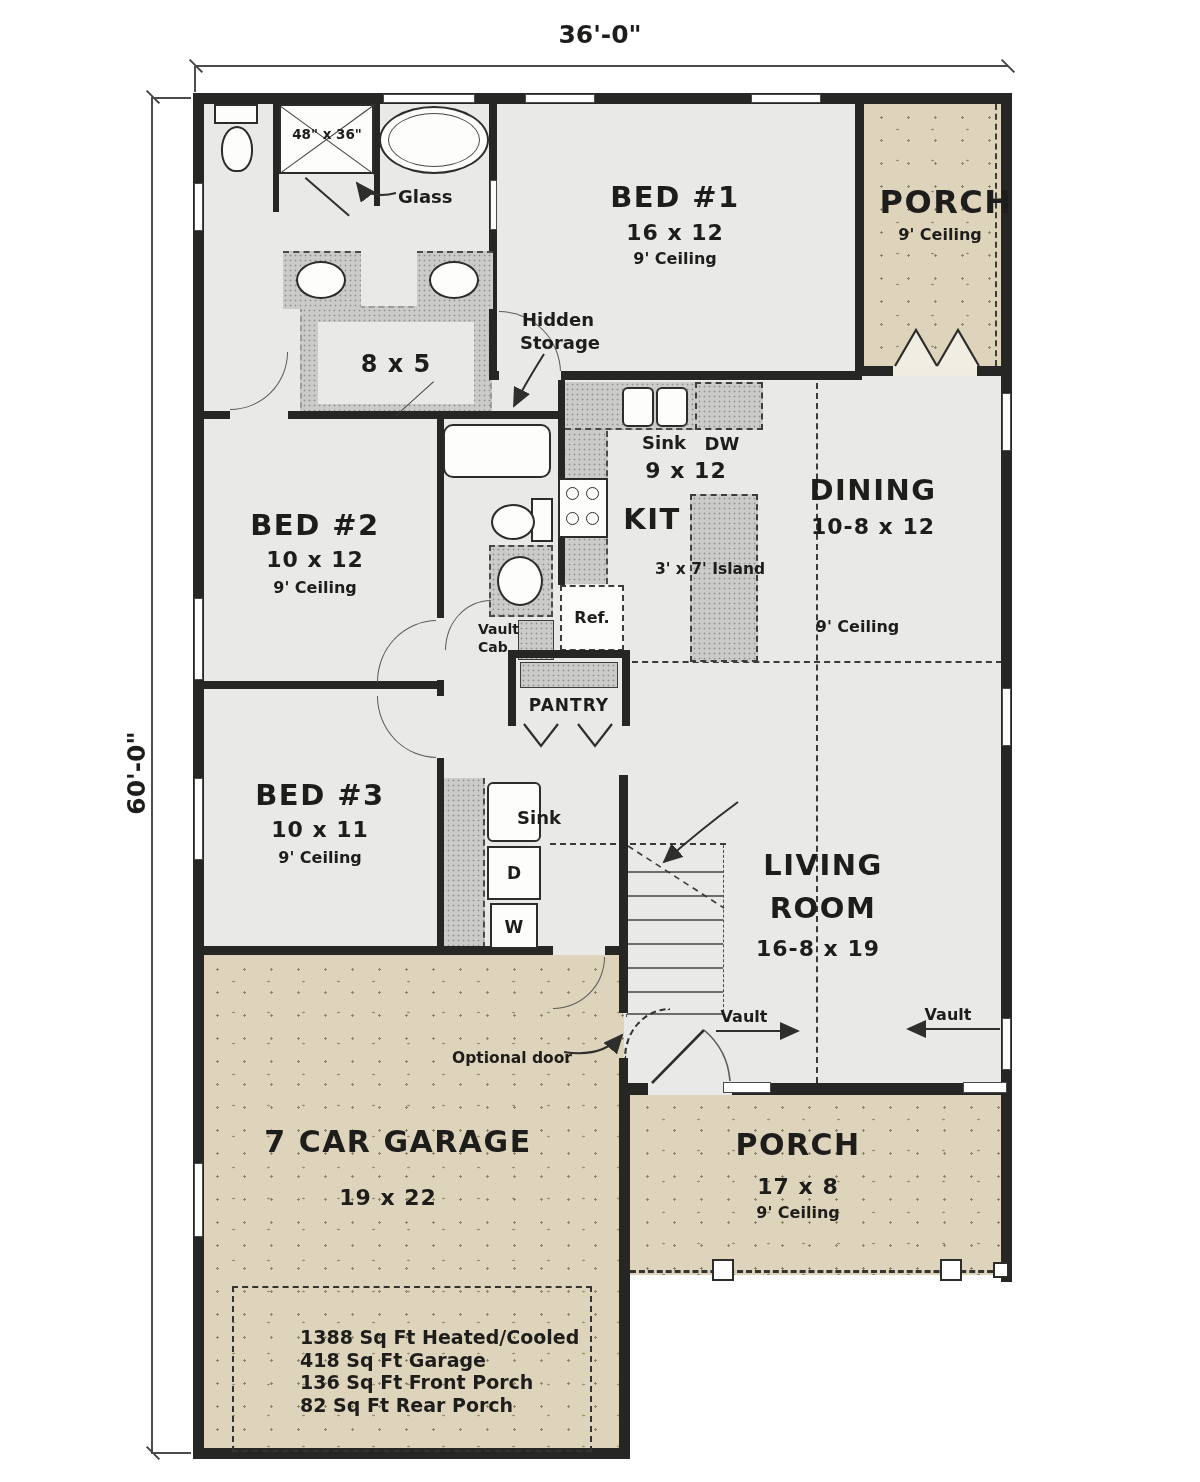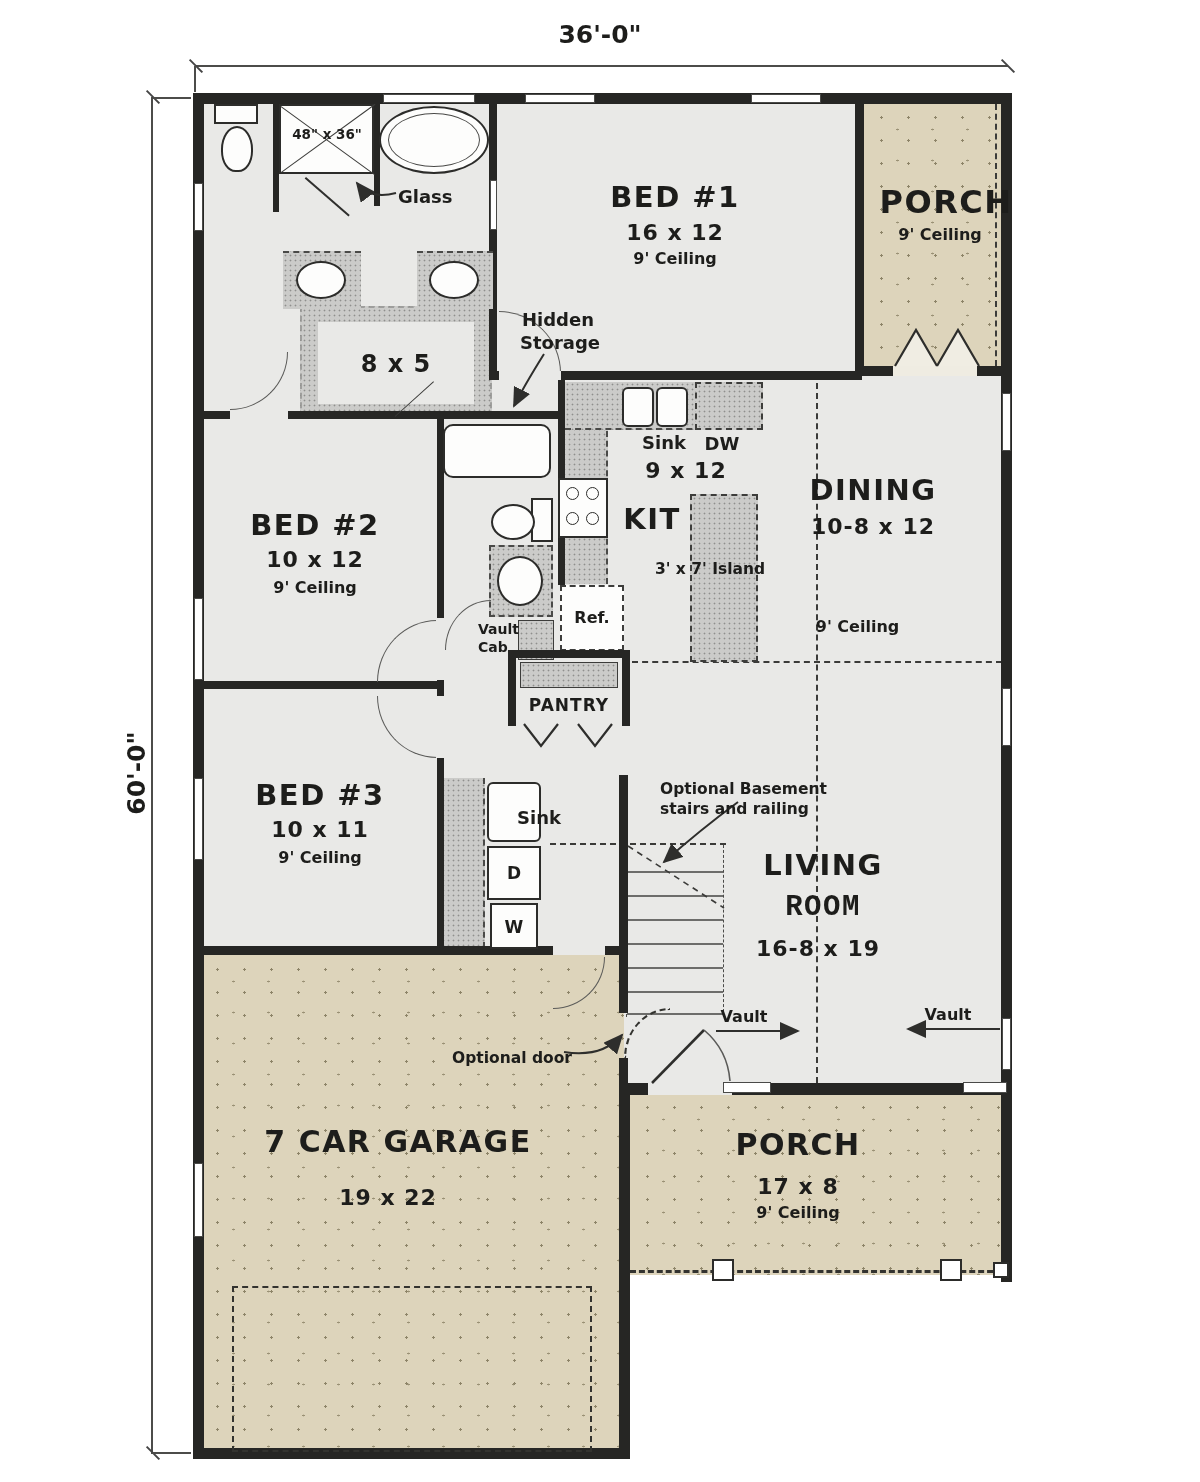--- a/index.html
+++ b/index.html
@@ -260,10 +260,6 @@
     <div>Hidden</div>
     <div>Storage</div>
   </div>
-  <div class="abs ann" style="left:660px;top:779px;width:190px;text-align:left;font-size:15.5px;">
-    <div>Optional Basement</div>
-    <div>stairs and railing</div>
-  </div>
   <div class="abs txt ann" style="left:443px;top:1048px;width:138px;font-size:15.5px;">Optional door</div>
 
 

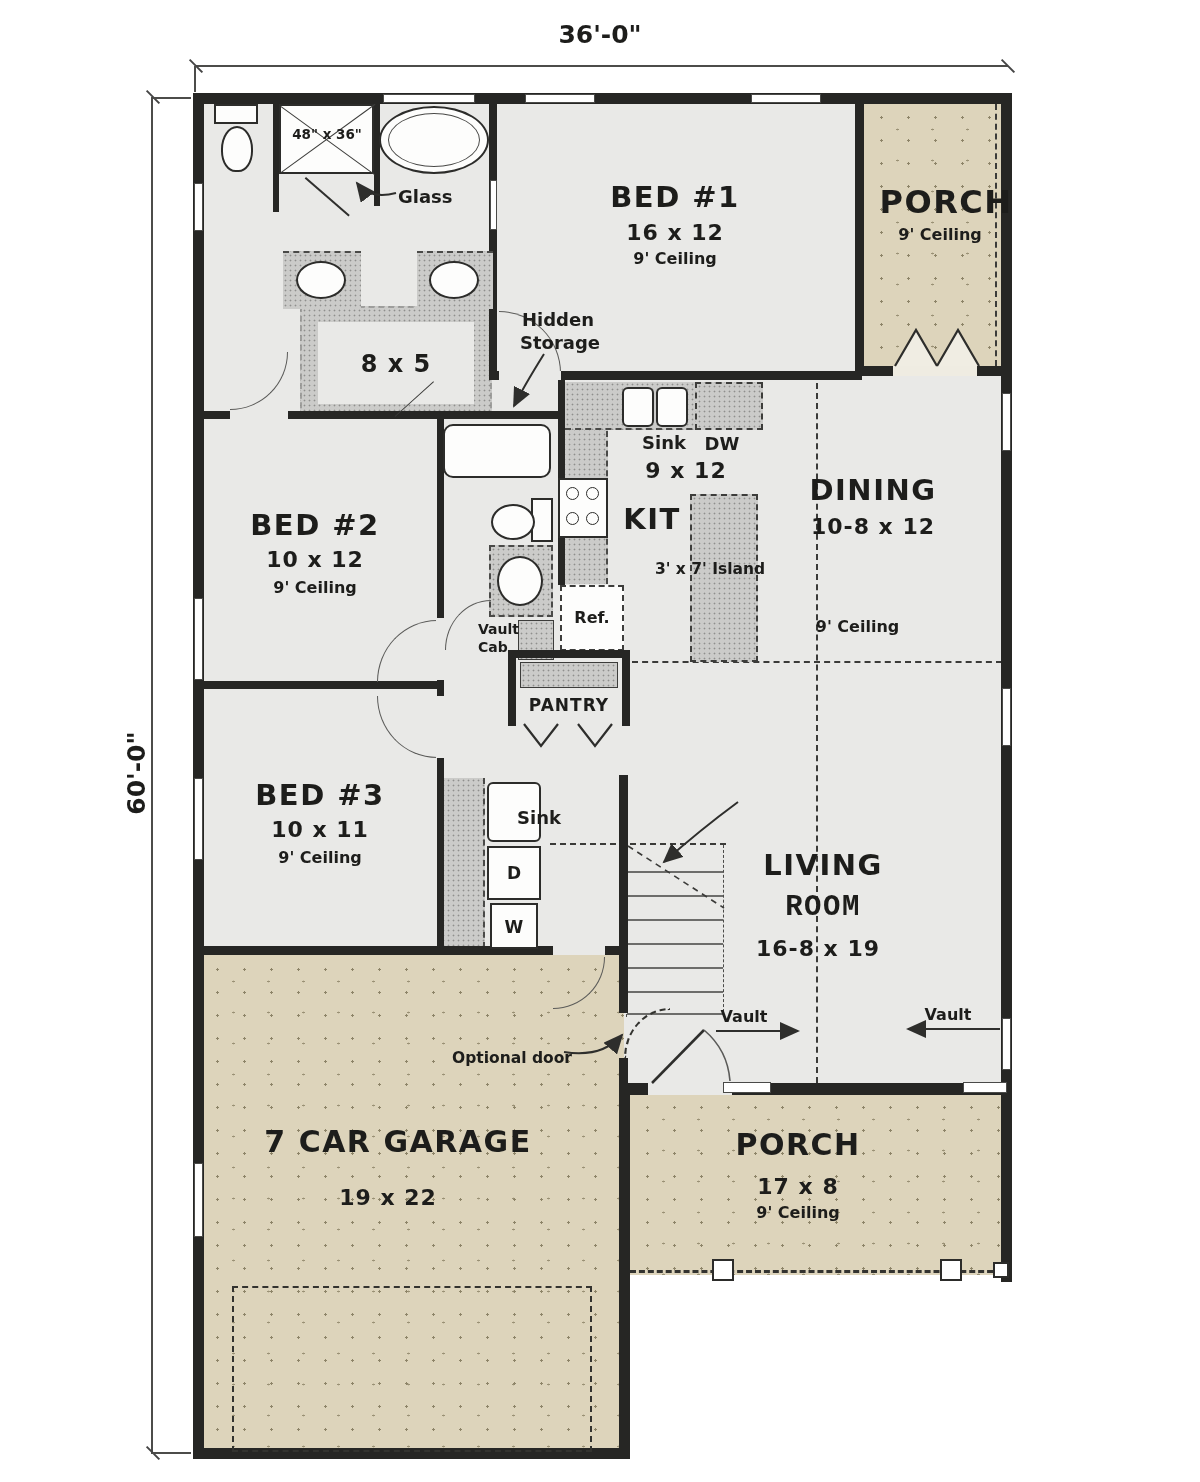--- a/index.html
+++ b/index.html
@@ -243,7 +243,7 @@
   <div class="abs txt room-ceil" style="left:795px;top:619px;width:125px;">9' Ceiling</div>
 
   <div class="abs txt room-name" style="left:753px;top:850px;width:140px;">LIVING</div>
-  <div class="abs txt room-name" style="left:753px;top:893px;width:140px;font-family:Liberation Mono, monospace;">ROOM</div>
+  <div class="abs txt room-name" style="left:753px;top:893px;width:140px;">ROOM</div>
   <div class="abs txt room-size" style="left:748px;top:937px;width:140px;">16-8 x 19</div>
   <div class="abs txt ann" style="left:712px;top:1007px;width:64px;font-size:16px;">Vault</div>
   <div class="abs txt ann" style="left:916px;top:1005px;width:64px;font-size:16px;">Vault</div>

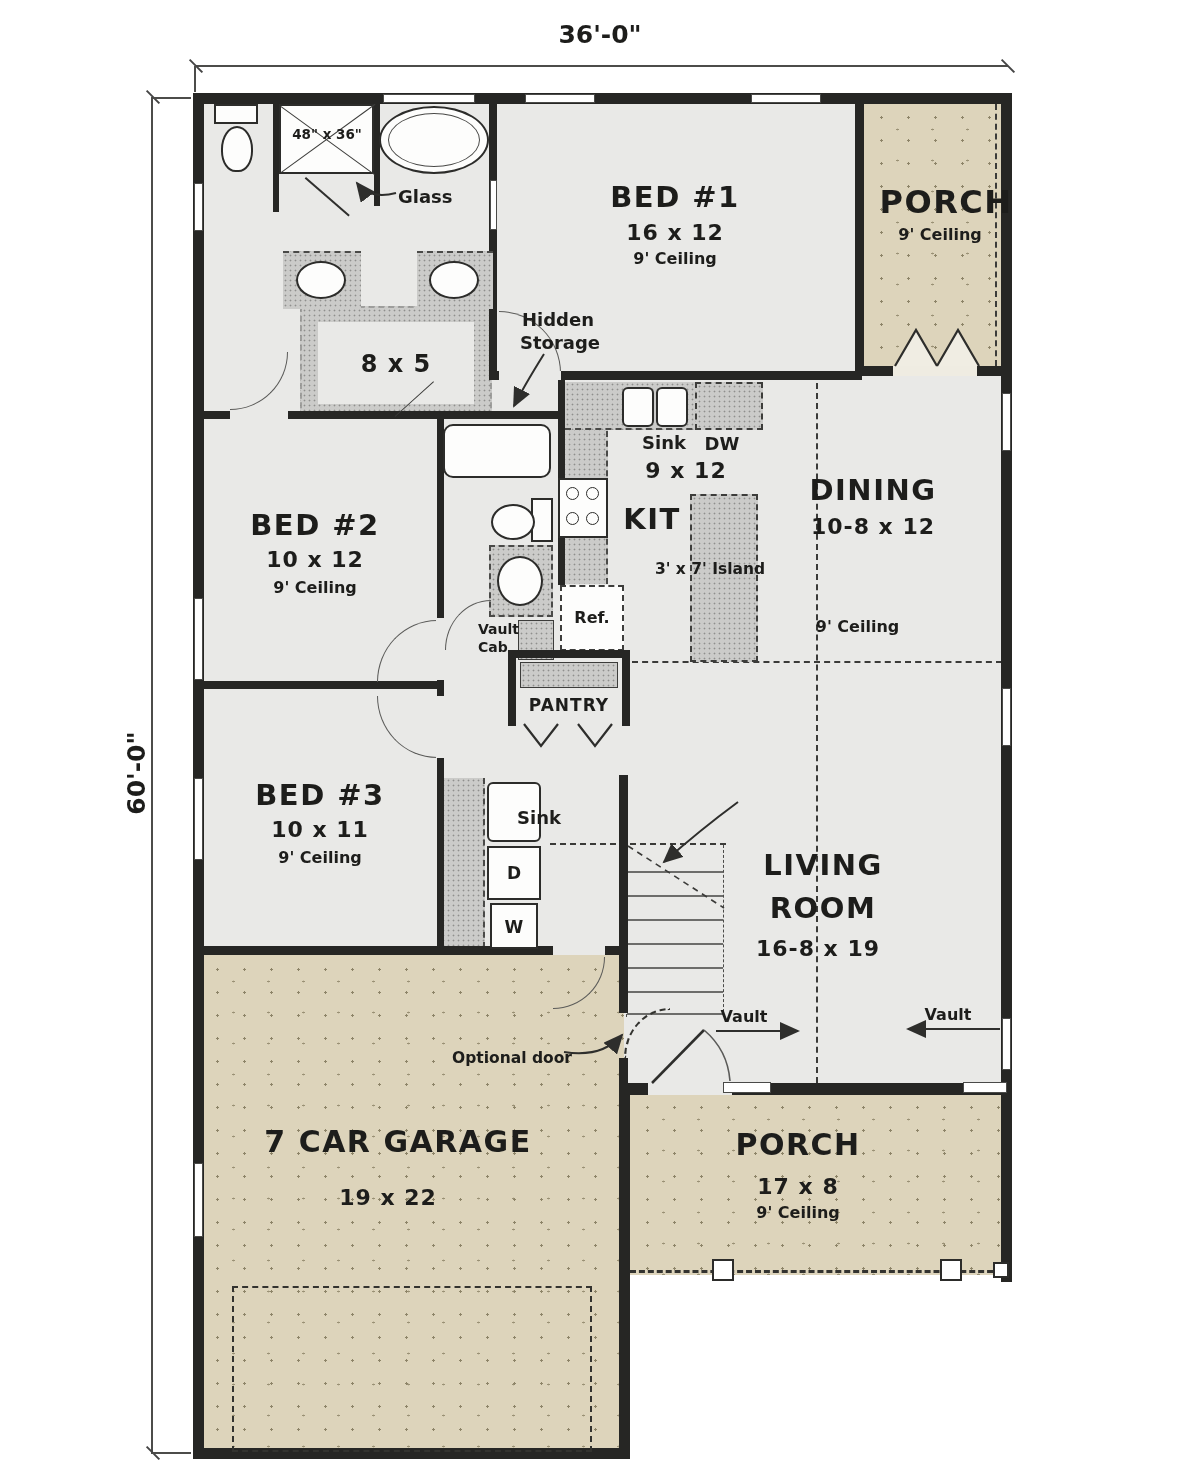--- a/index.html
+++ b/index.html
@@ -262,6 +262,12 @@
   </div>
   <div class="abs txt ann" style="left:443px;top:1048px;width:138px;font-size:15.5px;">Optional door</div>
 
+  <div class="abs stats" style="left:300px;top:1326px;width:280px;">
+    <div>1388 Sq Ft Heated/Cooled</div>
+    <div>418 Sq Ft Garage</div>
+    <div>136 Sq Ft Front Porch</div>
+    <div>82 Sq Ft Rear Porch</div>
+  </div>
 
 
 </div>

